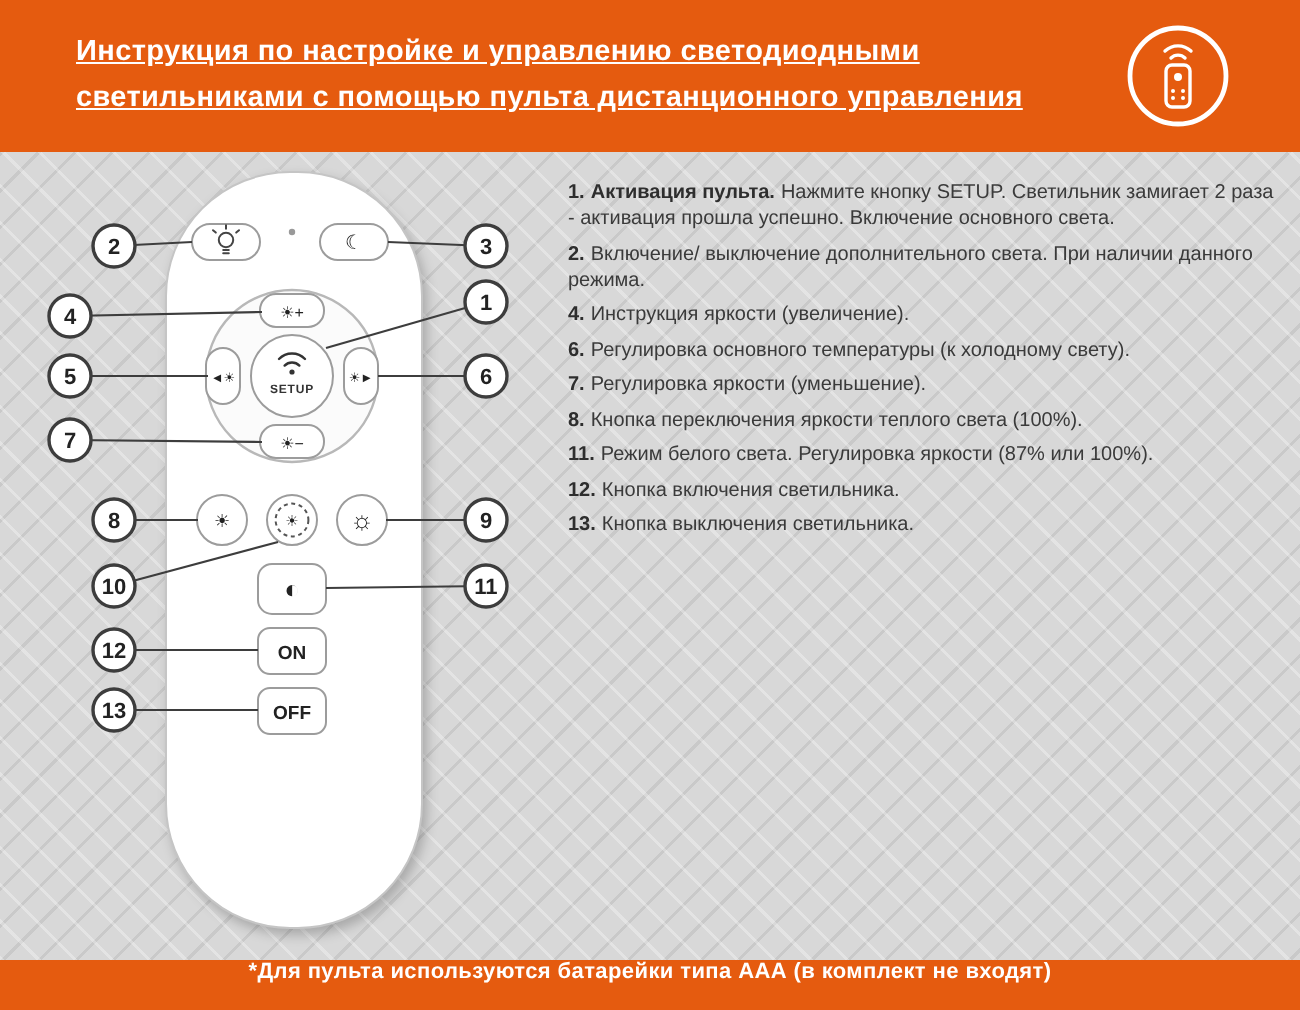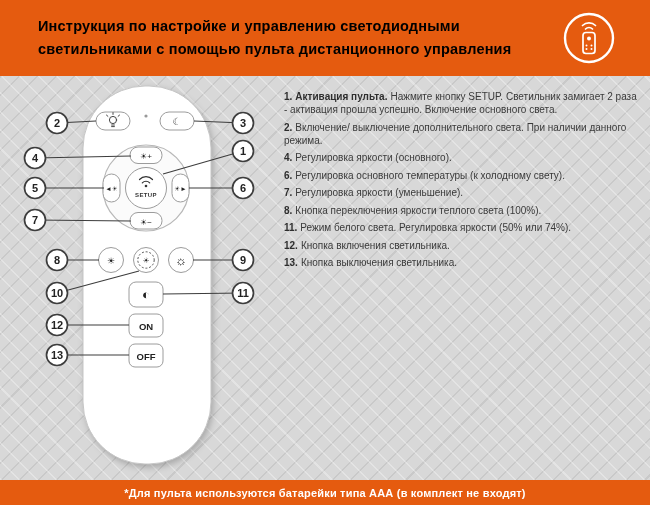--- a/index.html
+++ b/index.html
@@ -8,8 +8,8 @@
 
   
   .header{position:absolute;top:0;left:0;width:650px;height:76px;background:#e55b0f;}
-  .header-title{position:absolute;left:38px;top:15px;color:#000000;font-weight:bold;
-    font-size:14.5px;line-height:23px;letter-spacing:.2px;}
+  .header-title{position:absolute;left:38px;top:15px;color:#ffffff;font-weight:bold;
+    font-size:14.5px;line-height:23px;letter-spacing:.2px;text-decoration:underline;}
   .remote-badge{position:absolute;right:34px;top:11px;width:54px;height:54px;}
 
   

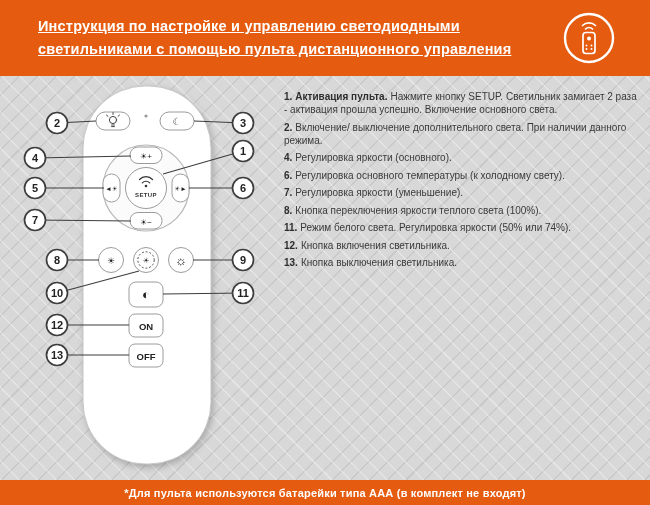--- a/index.html
+++ b/index.html
@@ -194,7 +194,7 @@
         <b>2.</b><span>Включение/ выключение дополнительного света. При наличии данного режима.</span>
       </p>
       <p class="instr">
-        <b>4.</b><span>Регулировка яркости (основного).</span>
+        <b>4.</b><span>Инструкция яркости (увеличение).</span>
       </p>
       <p class="instr">
         <b>6.</b><span>Регулировка основного температуры (к холодному свету).</span>

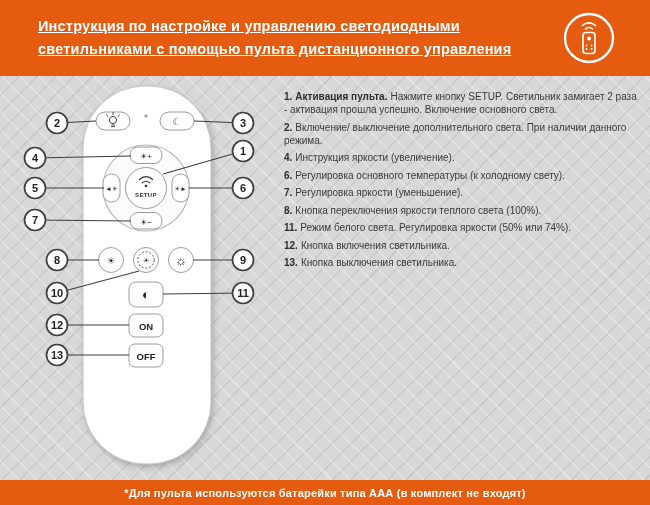--- a/index.html
+++ b/index.html
@@ -206,7 +206,7 @@
         <b>8.</b><span>Кнопка переключения яркости теплого света (100%).</span>
       </p>
       <p class="instr">
-        <b>11.</b><span>Режим белого света. Регулировка яркости (50% или 74%).</span>
+        <b>11.</b><span>Режим белого света. Регулировка яркости (87% или 100%).</span>
       </p>
       <p class="instr">
         <b>12.</b><span>Кнопка включения светильника.</span>

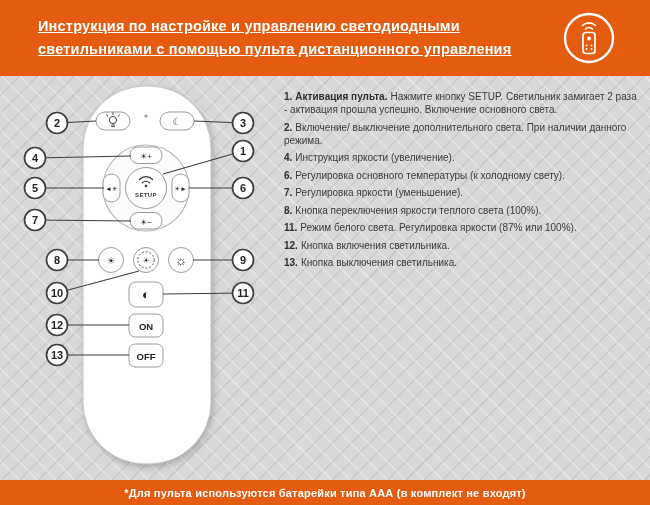--- a/index.html
+++ b/index.html
@@ -37,7 +37,7 @@
 
   
   .footer{position:absolute;left:0;bottom:0;width:650px;height:25px;background:#e55b0f;
-    display:flex;align-items:center;justify-content:center;color:#ffffff;
+    display:flex;justify-content:center;color:#ffffff;
     font-size:11px;font-weight:bold;letter-spacing:.2px;}
 </style>
 </head>

